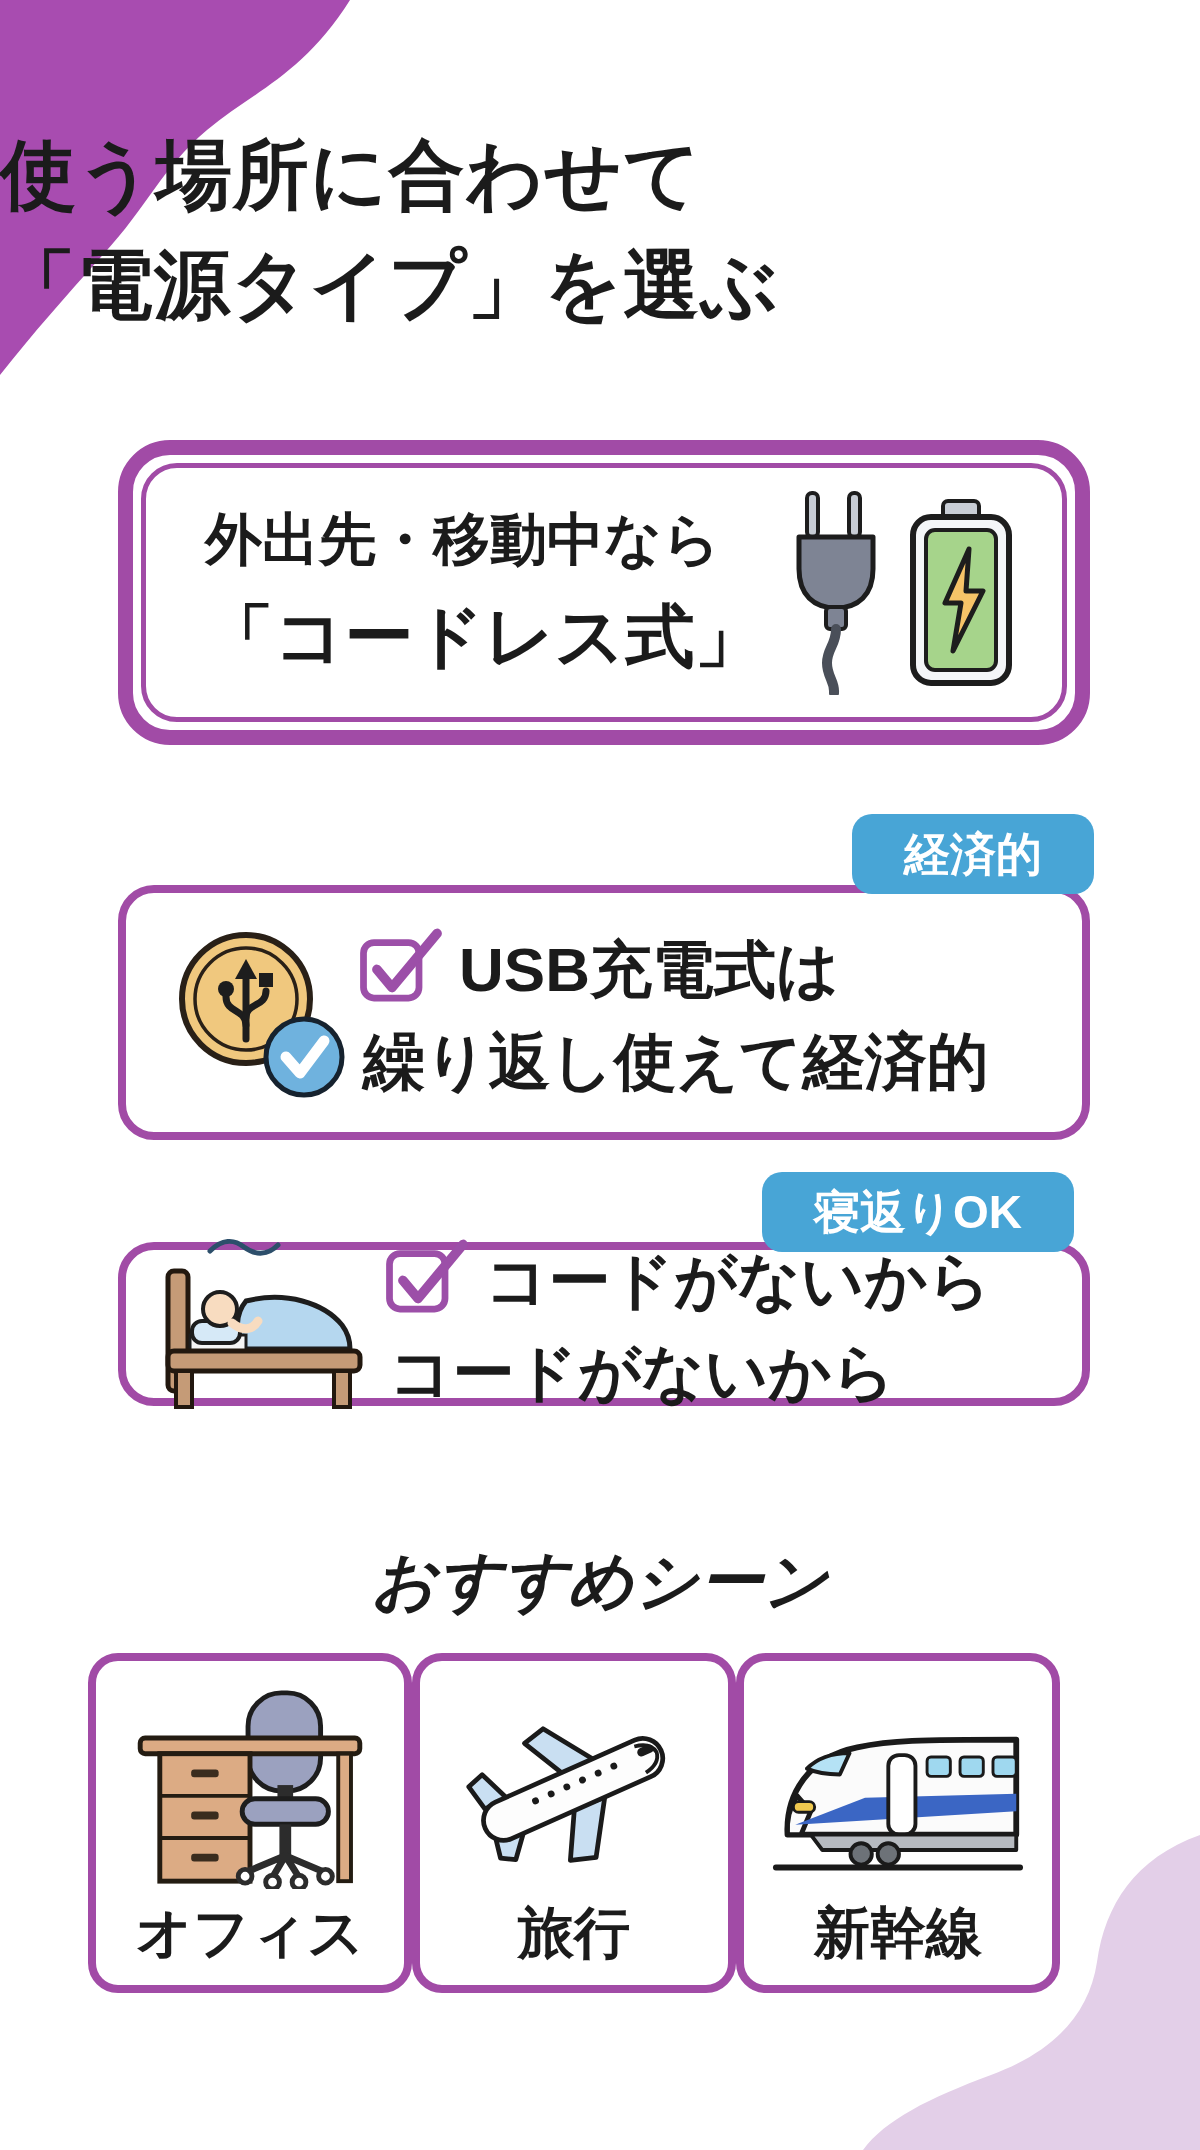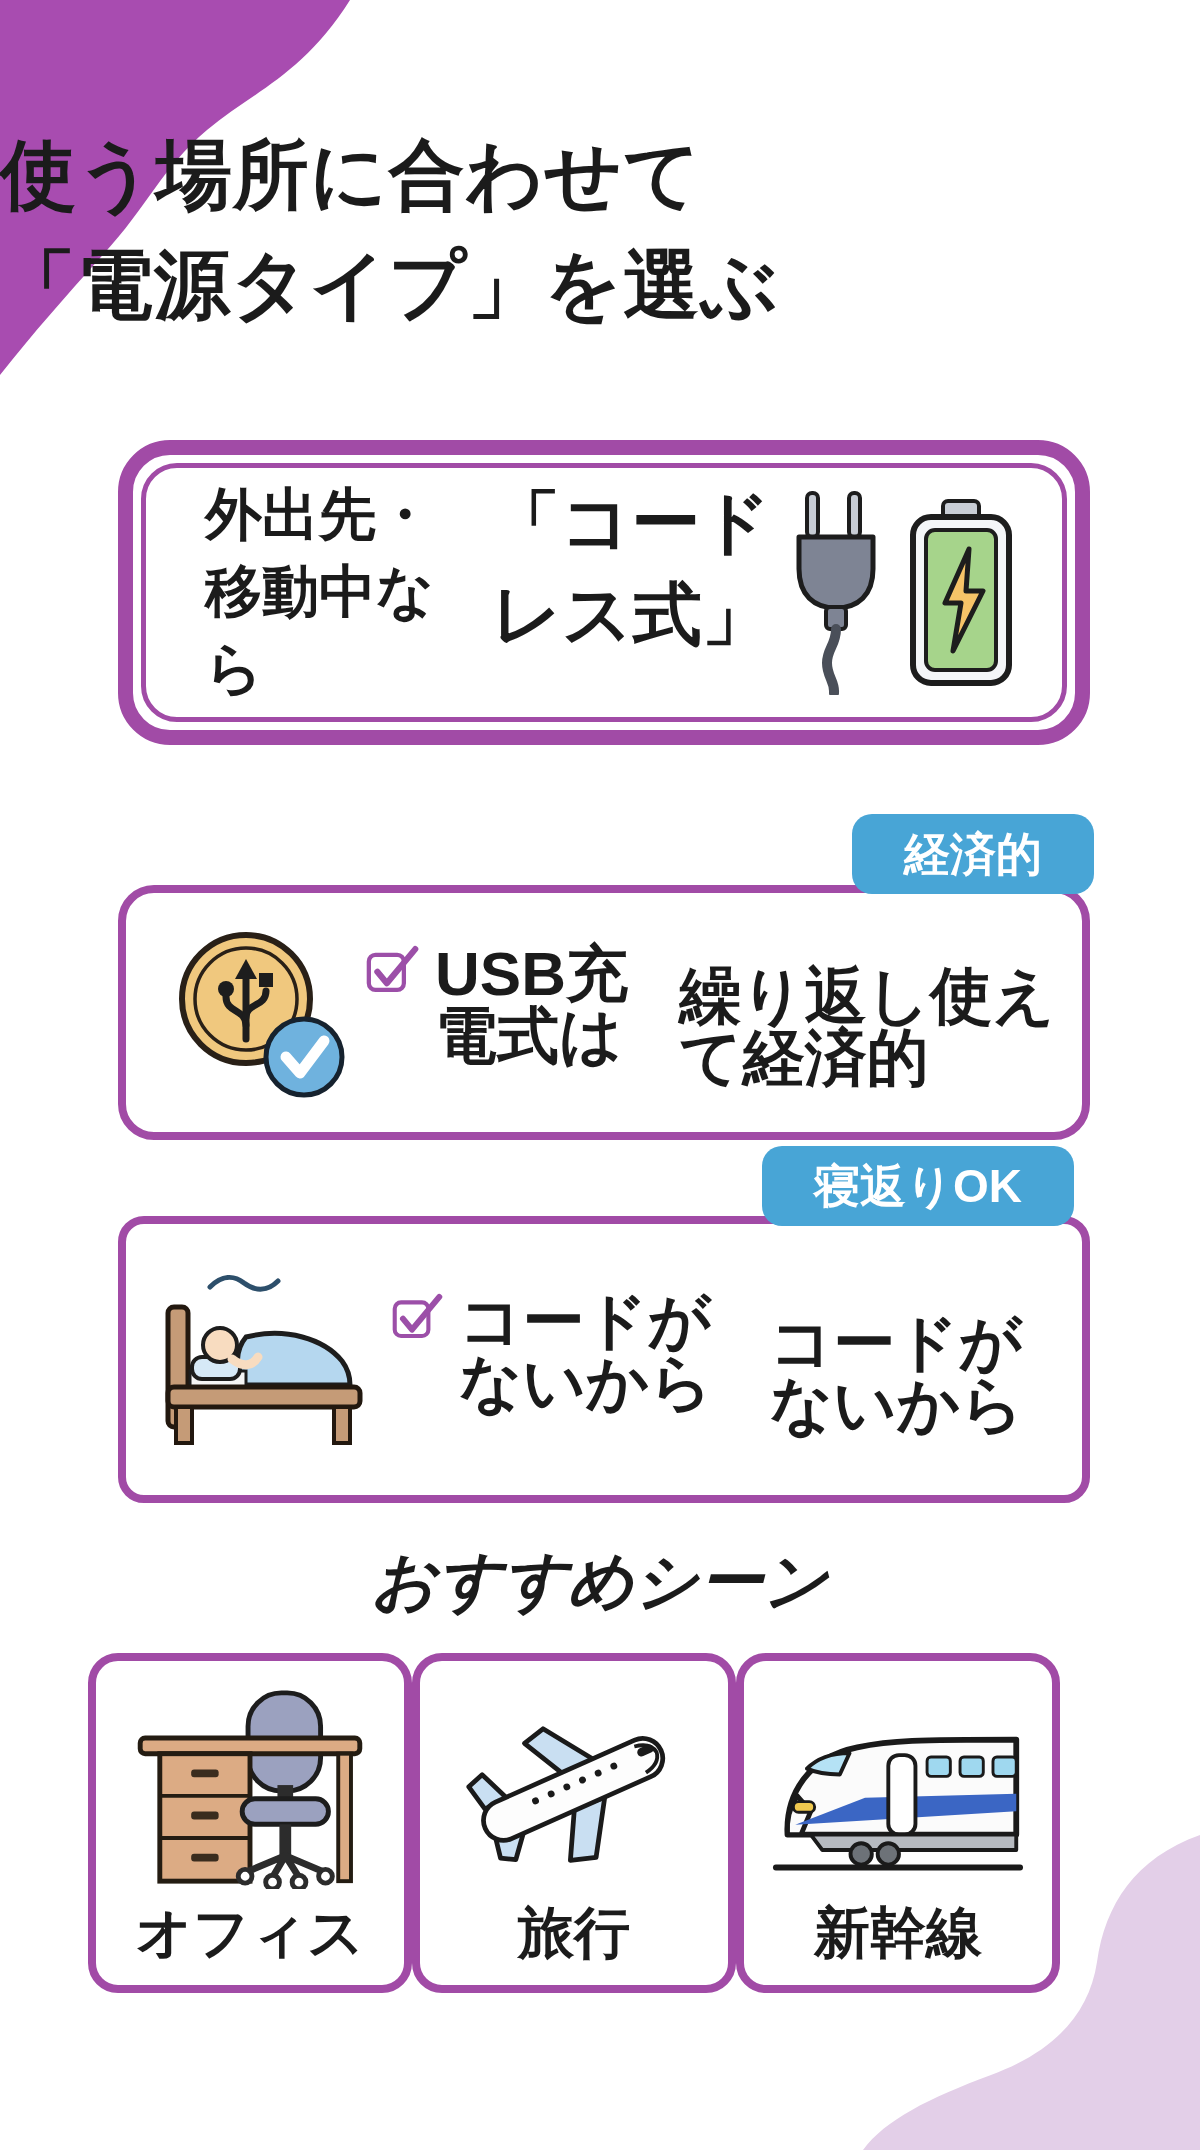--- a/index.html
+++ b/index.html
@@ -20,7 +20,7 @@
     border:15px solid #a14ba6;border-radius:52px;background:#fff;}
   .hero-card .inner-line{position:absolute;inset:8px;border:5px solid #a14ba6;border-radius:36px;pointer-events:none;}
   .hero-content{position:absolute;inset:0;display:flex;align-items:center;padding:0 58px 0 72px;}
-  .hero-text{display:flex;flex-direction:row;gap:12px;}
+  .hero-text{display:flex;flex-direction:column;gap:12px;}
   .hero-line1{font-size:57px;font-weight:700;}
   .hero-line2{font-size:69px;font-weight:700;}
   .hero-icons{margin-left:auto;display:flex;align-items:center;gap:20px;}

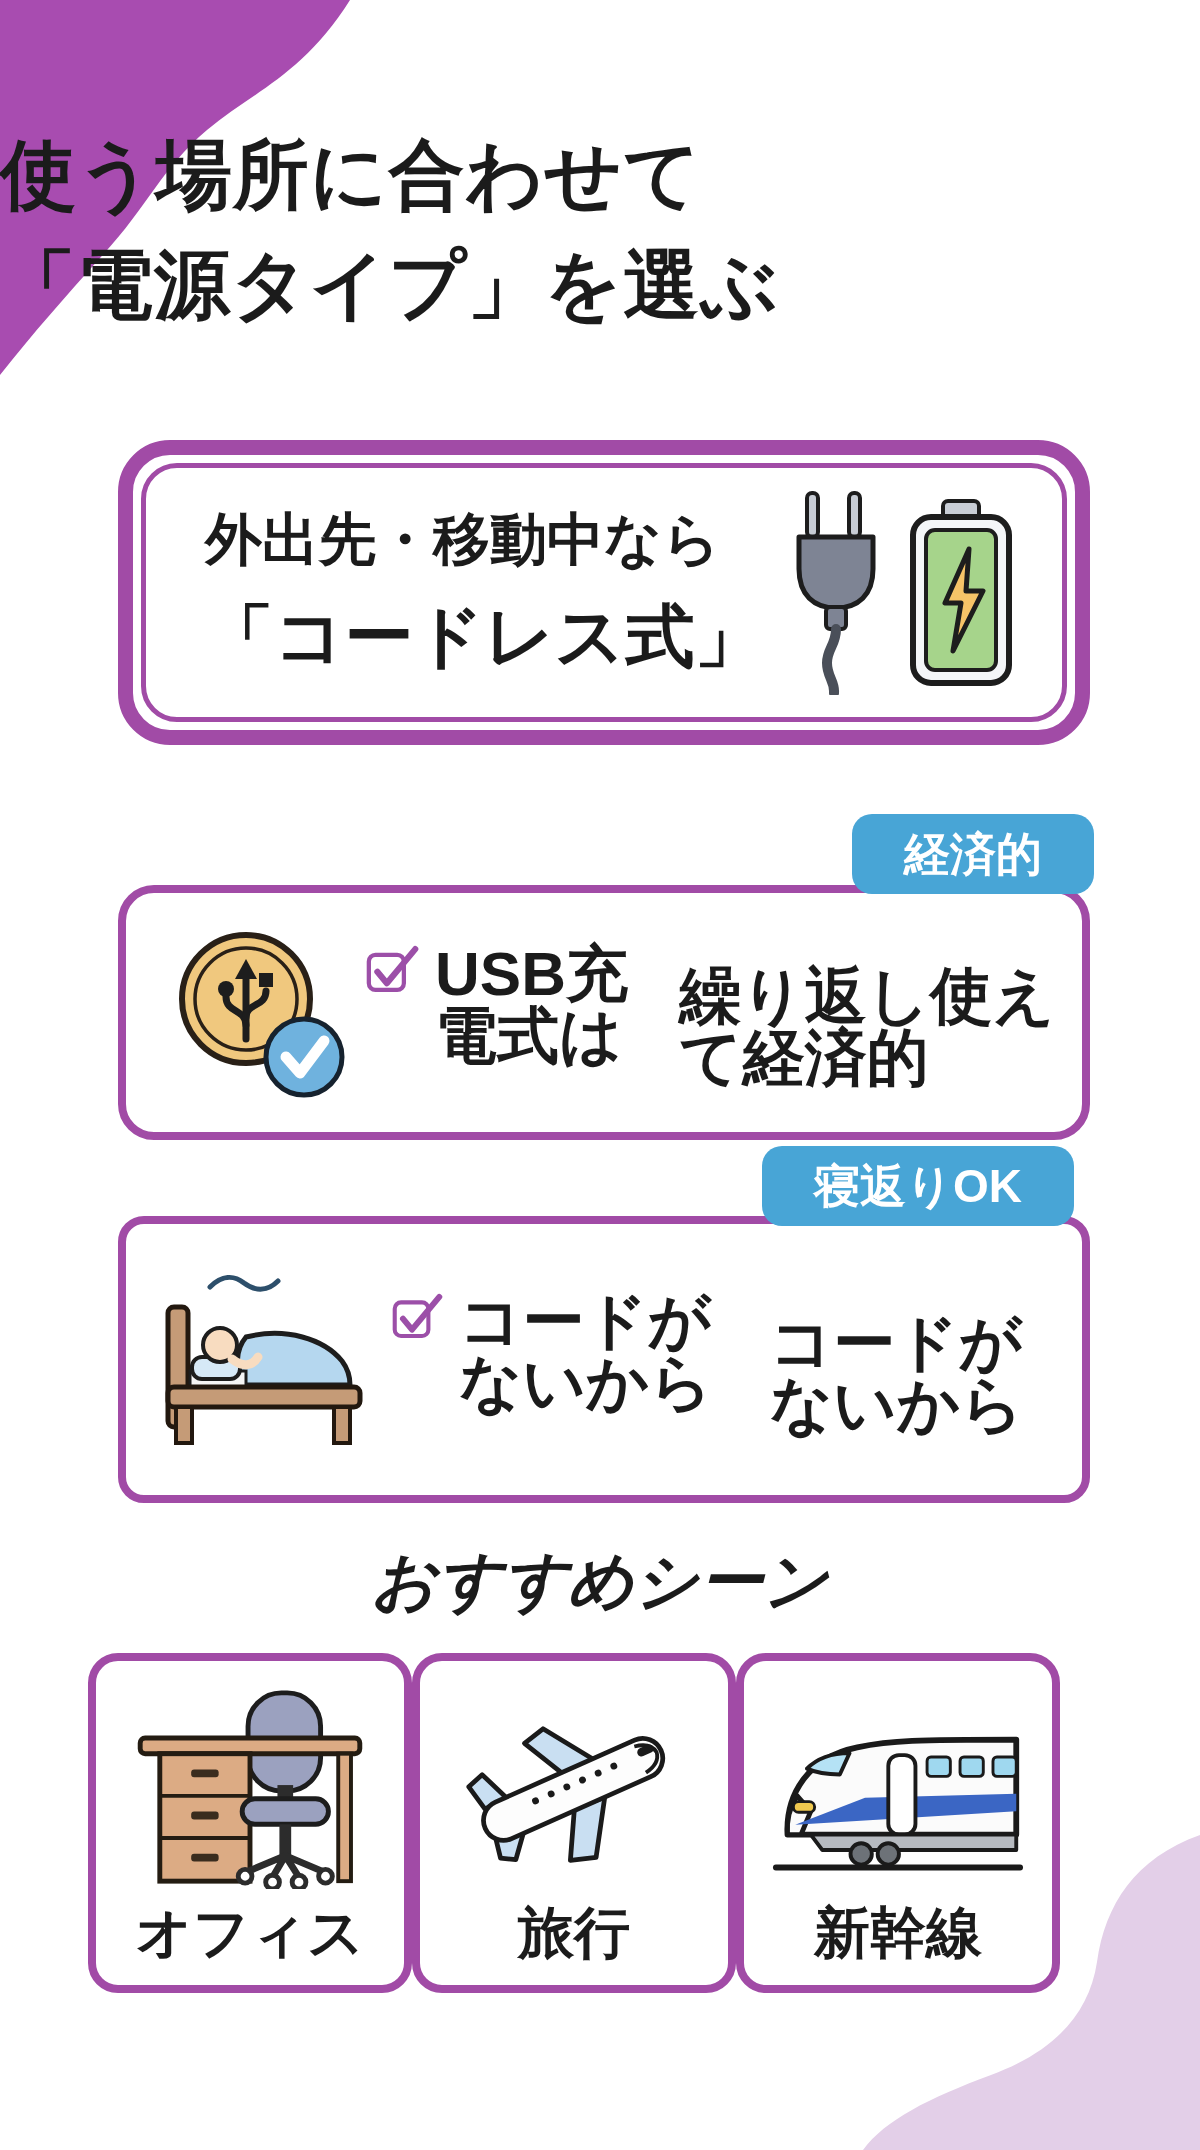--- a/index.html
+++ b/index.html
@@ -37,7 +37,7 @@
   .feature-card.economical .feature-content{padding-left:48px;}
   .feature-card.sleep .feature-content{padding-left:36px;}
   .feature-icon{flex:0 0 auto;}
-  .feature-textcol{display:flex;flex-direction:row;margin-left:20px;}
+  .feature-textcol{display:flex;flex-direction:column;margin-left:13px;}
   .check-row{display:flex;align-items:flex-start;gap:16px;}
   .feature-line{font-size:62px;font-weight:700;line-height:1.0;}
   .feature-line.l1{margin-top:6px;}

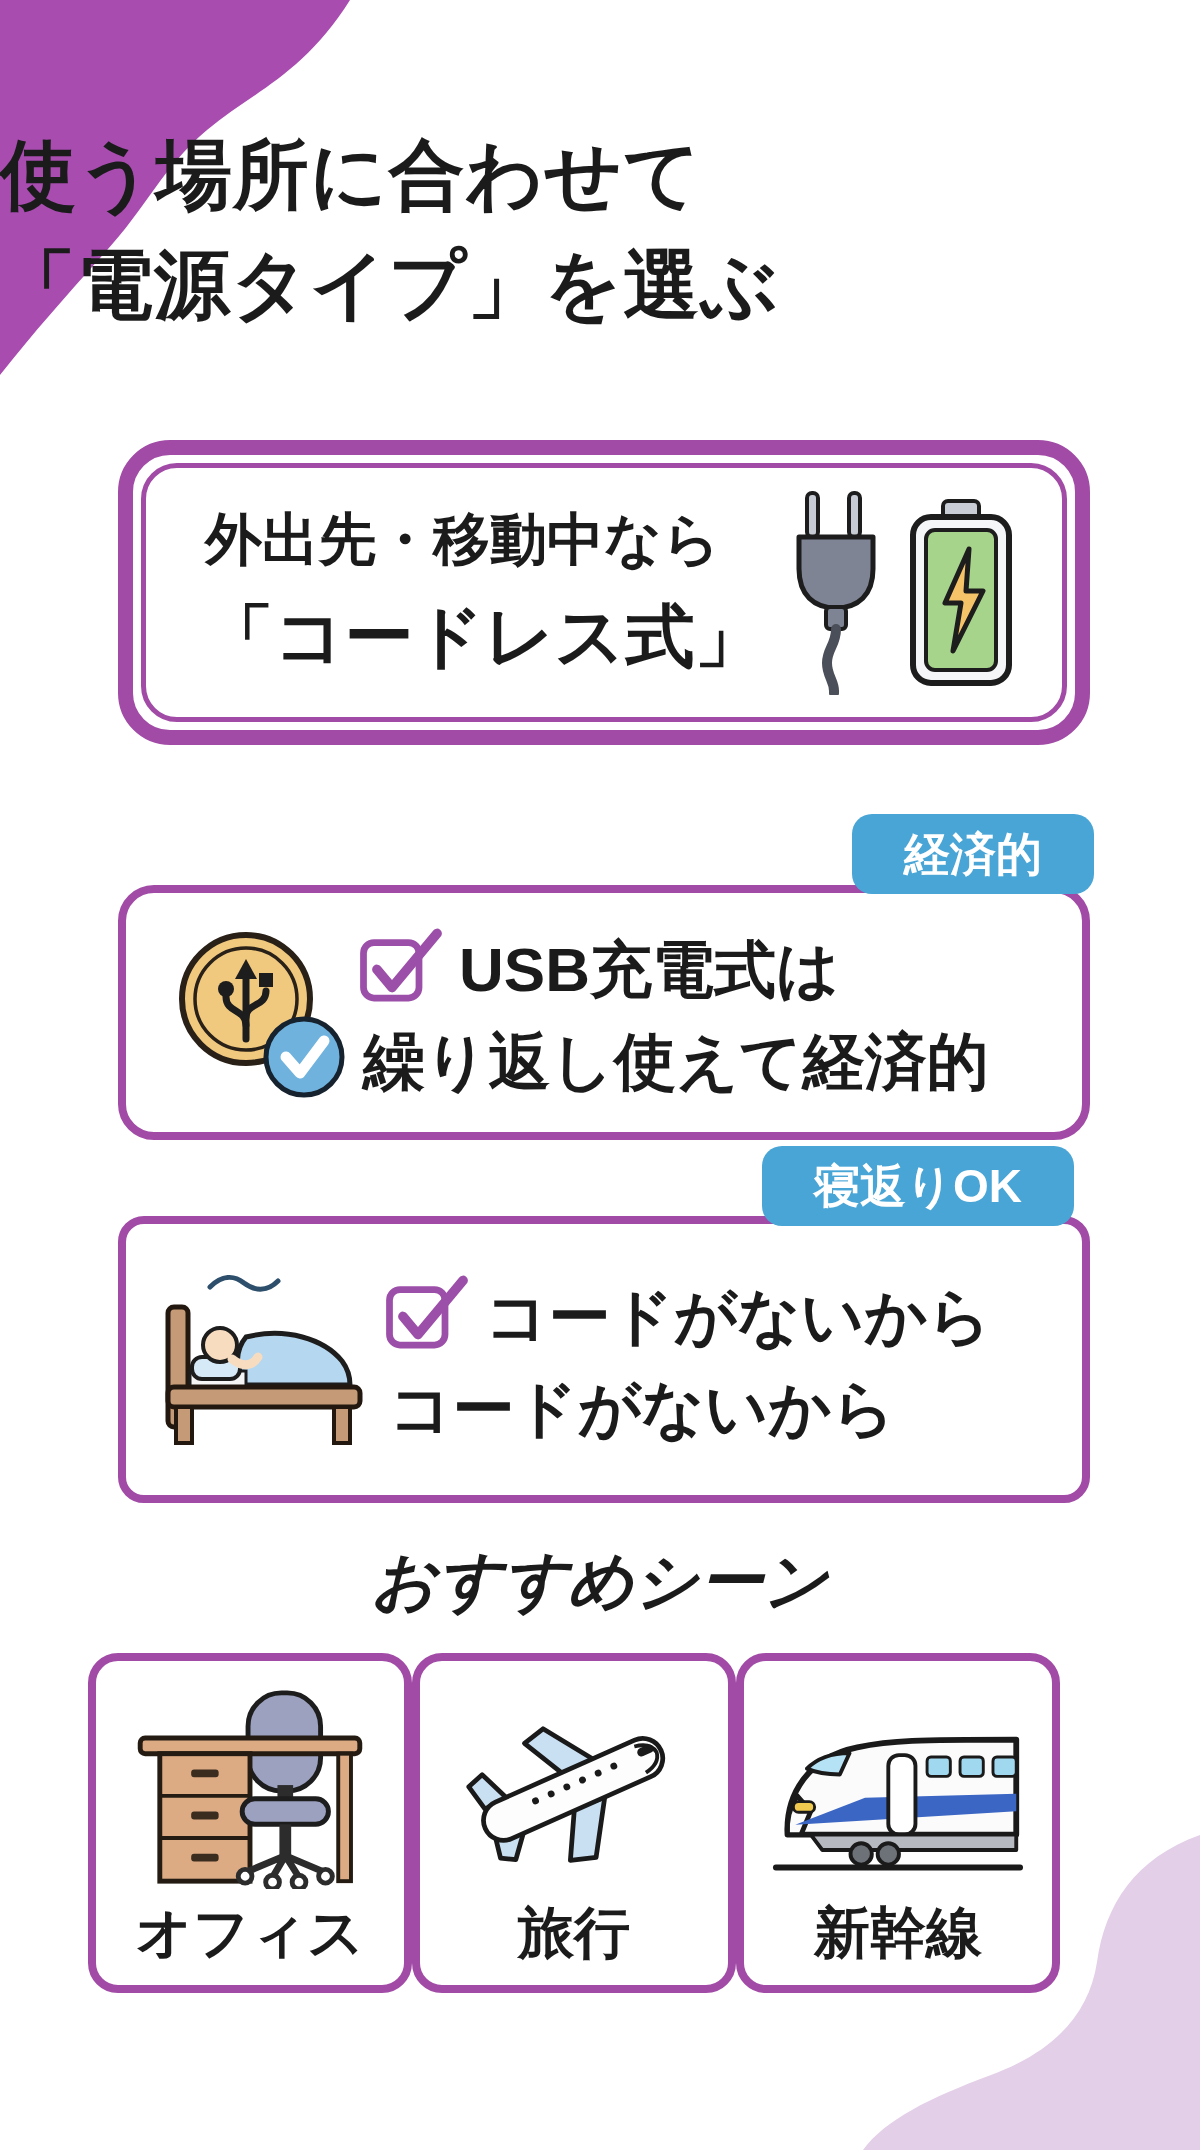--- a/index.html
+++ b/index.html
@@ -28,7 +28,7 @@
   .feature-card{position:absolute;left:118px;width:972px;
     border:8px solid #a14ba6;border-radius:36px;background:#fff;}
   .feature-card.economical{top:885px;height:255px;}
-  .feature-card.sleep{top:1216px;height:287px;border-radius:26px;}
+  .feature-card.sleep{top:1242px;height:164px;}
   .badge{position:absolute;background:#48a5d6;color:#fff;font-weight:700;font-size:46px;
     line-height:1;padding:17px 52px;border-radius:20px;white-space:nowrap;}
   .feature-card.economical .badge{top:-79px;right:-12px;}

